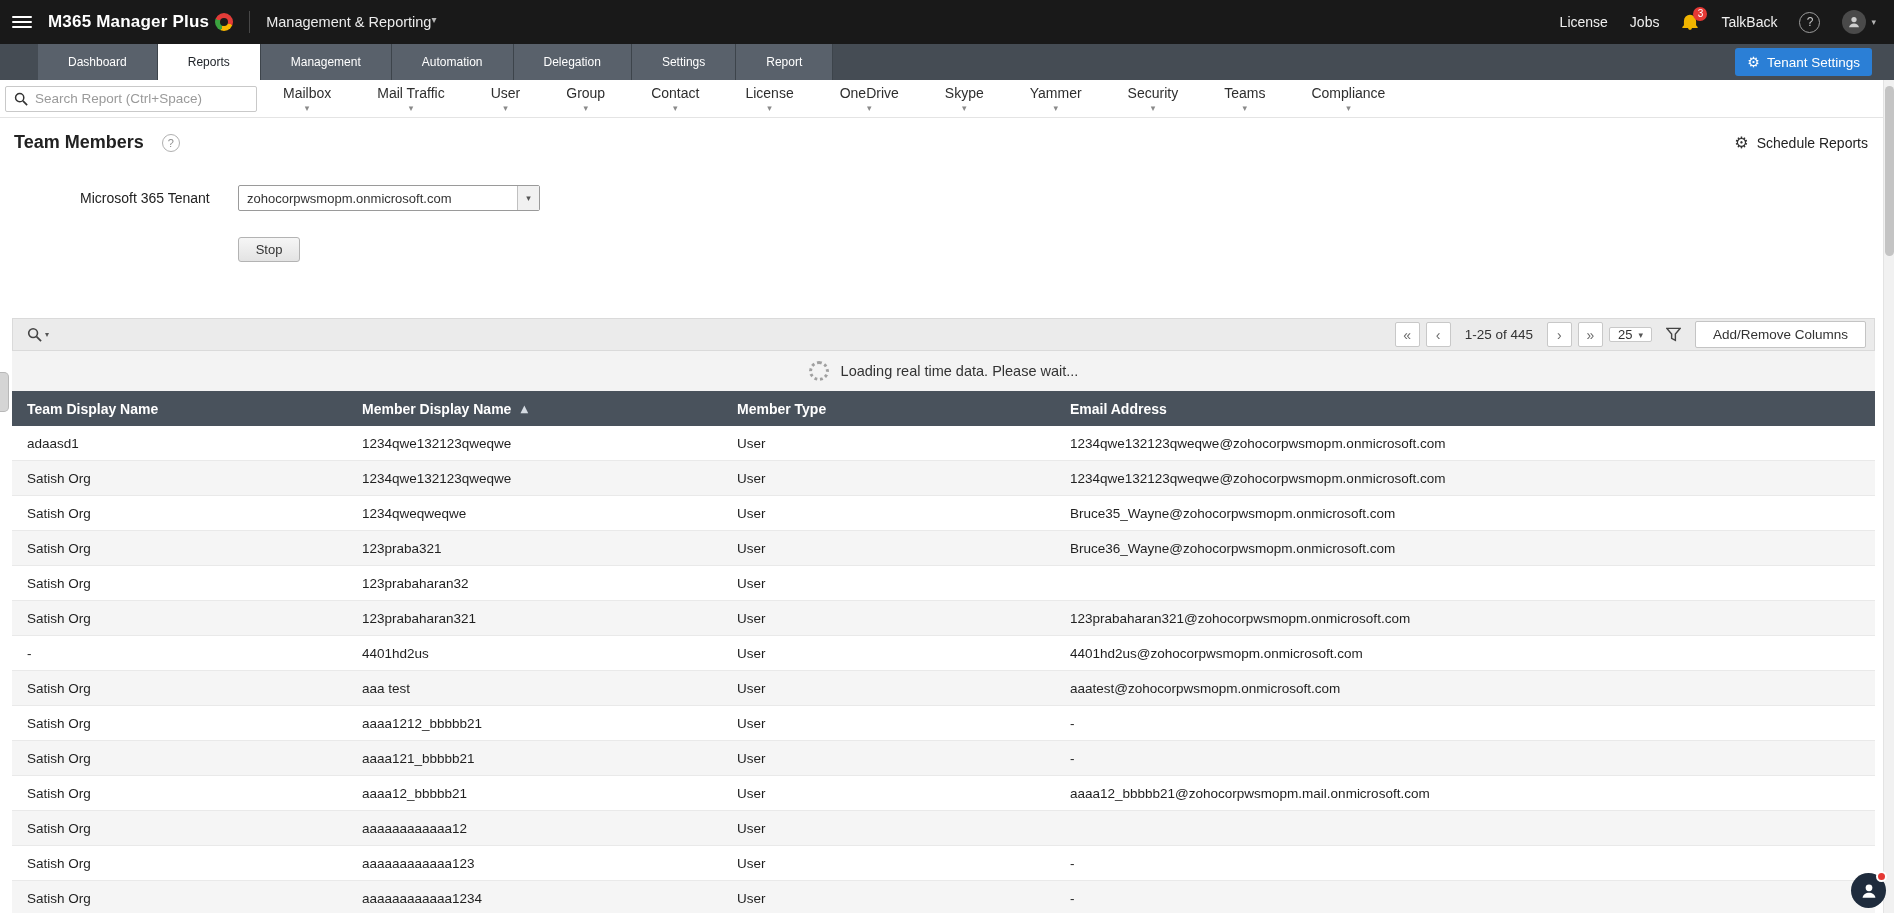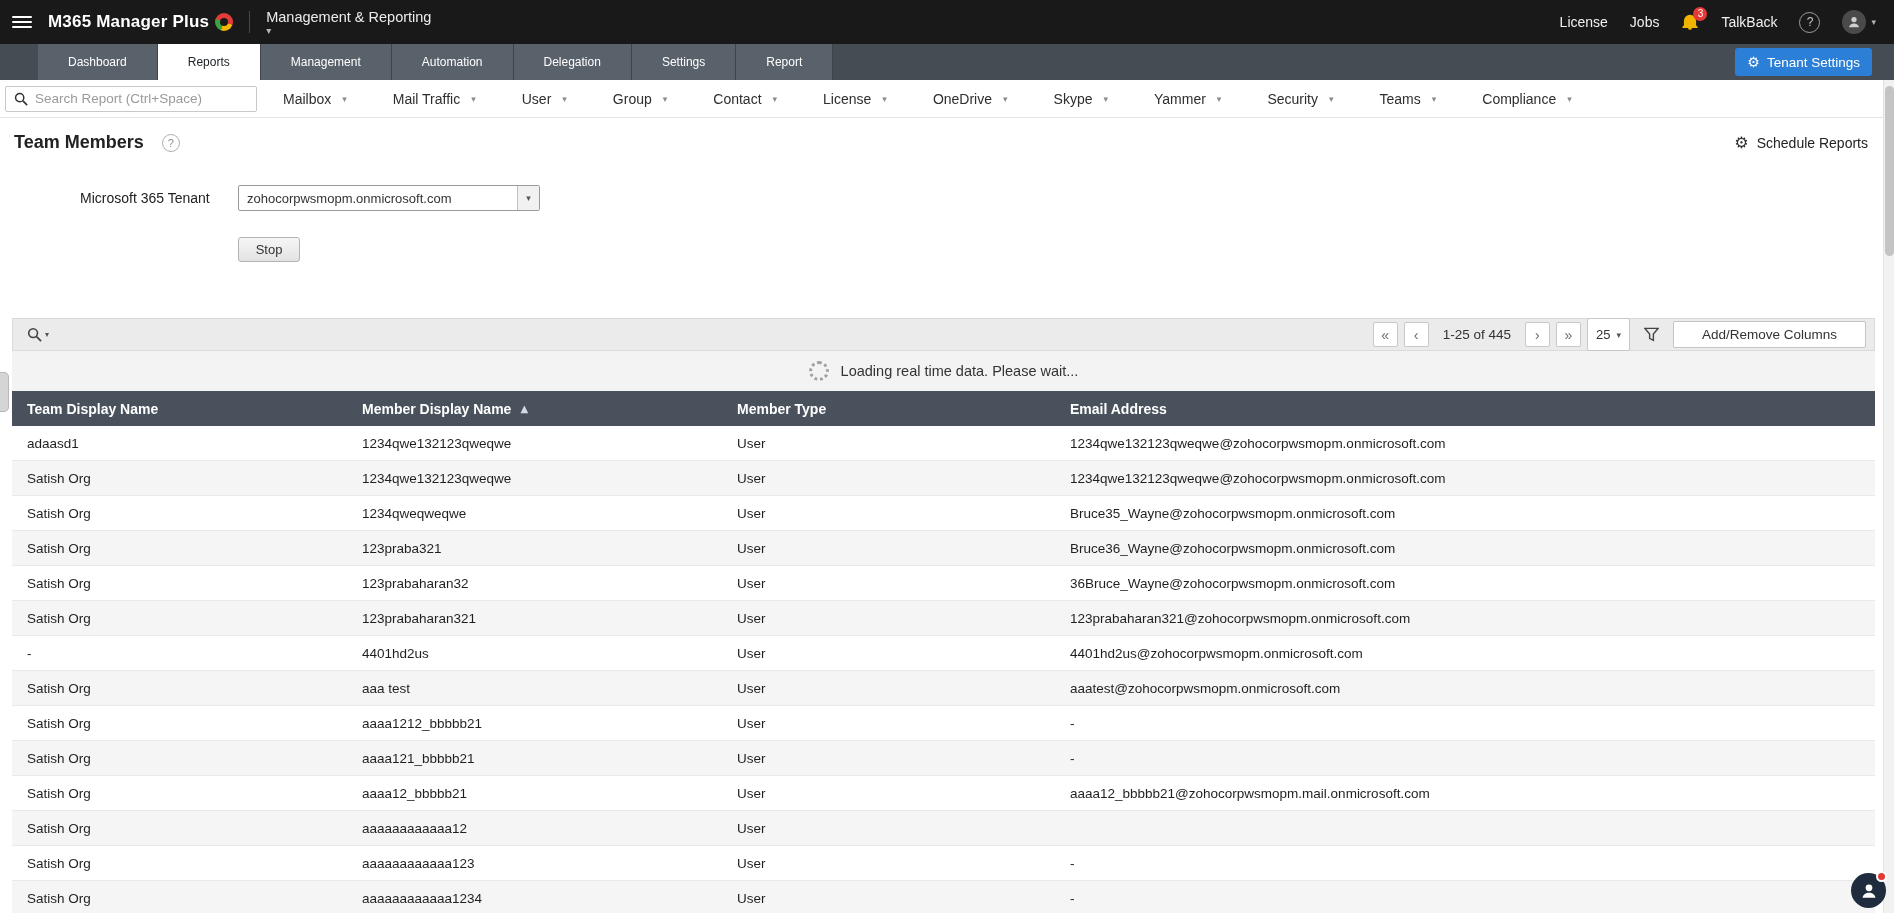--- a/index.html
+++ b/index.html
@@ -18,7 +18,7 @@
     background:conic-gradient(#e23c38 0 110deg,#f7b500 110deg 200deg,#3ba23f 200deg 290deg,#e23c38 290deg 360deg); }
   .logo-swirl .hole { position:absolute; left:5px; top:5px; width:8px; height:8px; border-radius:50%; background:#191919; }
   .vdiv { width:1px; height:22px; background:#474747; }
-  .module { display:flex; align-items:flex-start; font-size:14.5px; color:#ececec; cursor:pointer;flex-direction:column; }
+  .module { display:flex; align-items:flex-start; font-size:14.5px; color:#ececec; cursor:pointer; }
   .module .caret { font-size:10px; color:#b5b5b5; }
   .top-right { margin-left:auto; display:flex; align-items:center; gap:22px; font-size:14px; color:#f0f0f0; }
   .top-link { cursor:pointer; white-space:nowrap; }

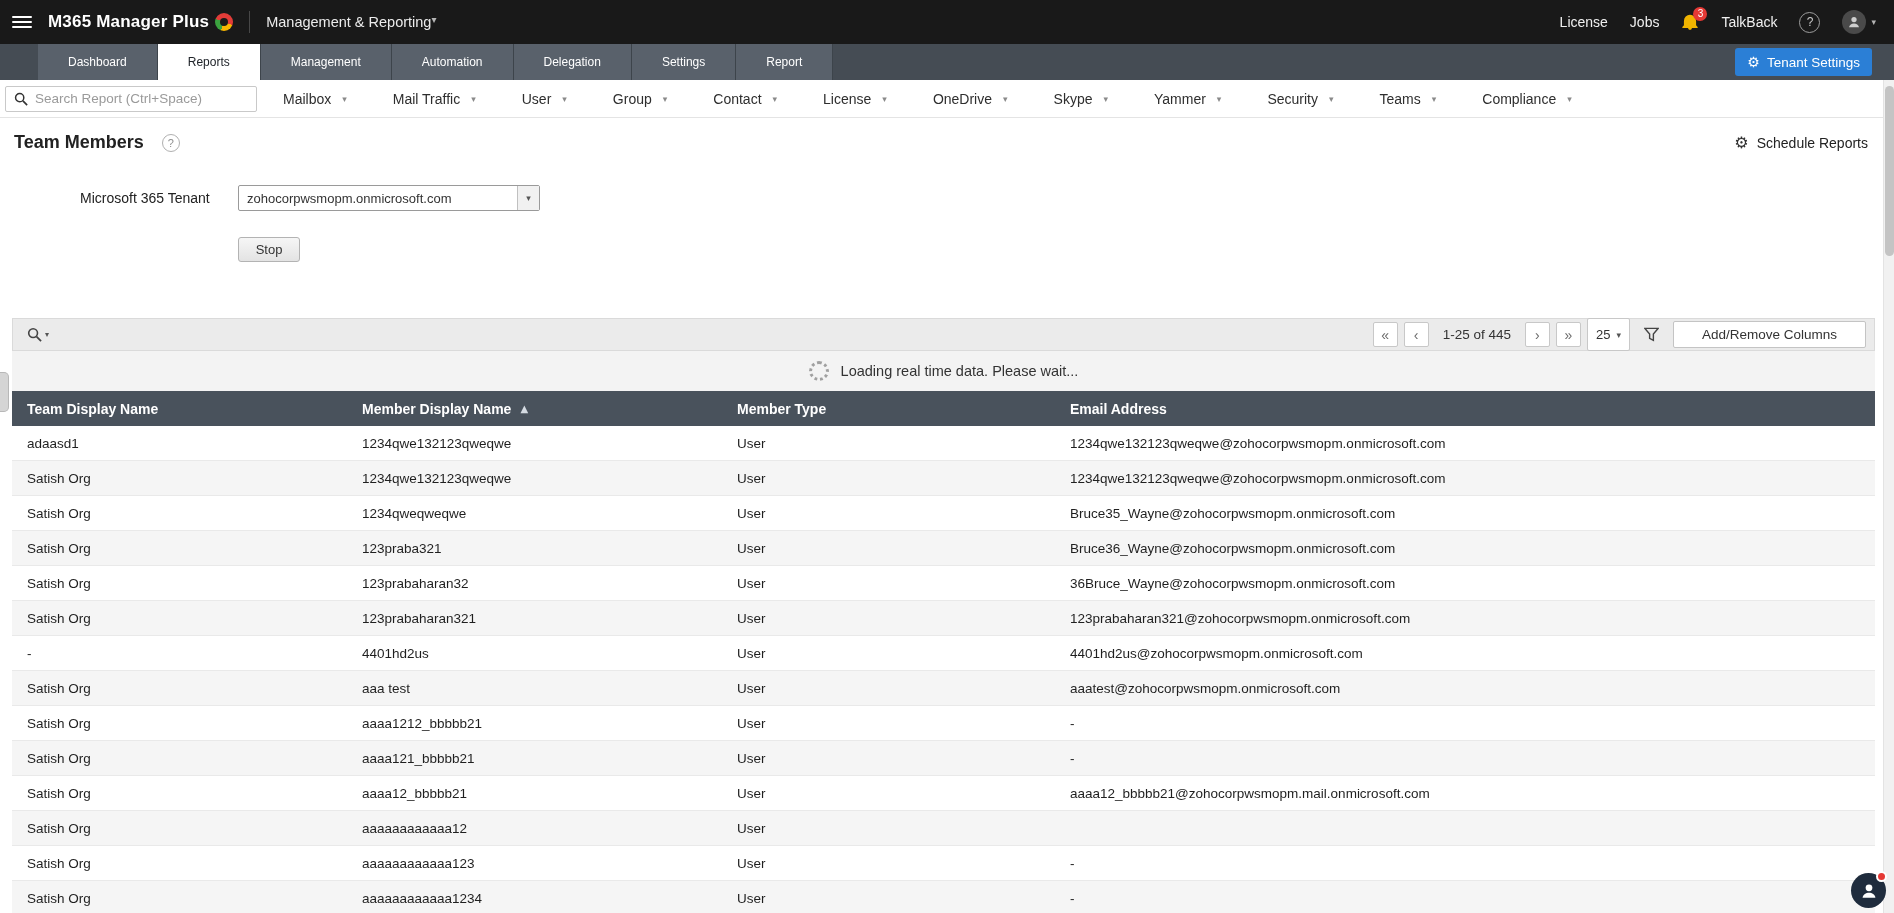--- a/index.html
+++ b/index.html
@@ -47,7 +47,7 @@
   .search-box input { border:none; outline:none; flex:1; font-size:13.5px; color:#444; background:transparent; font-family:inherit; }
   .search-box input::placeholder { color:#9a9a9a; }
   .cats { display:flex; margin-left:26px; gap:46px; }
-  .cat { display:flex; align-items:center; gap:11px; font-size:14px; color:#2e2e2e; cursor:pointer; white-space:nowrap; }
+  .cat { display:flex; align-items:center; gap:2px; font-size:14px; color:#2e2e2e; cursor:pointer; white-space:nowrap;flex-direction:column; }
   .cat .caret { font-size:9px; color:#8a8a8a; }
 
   

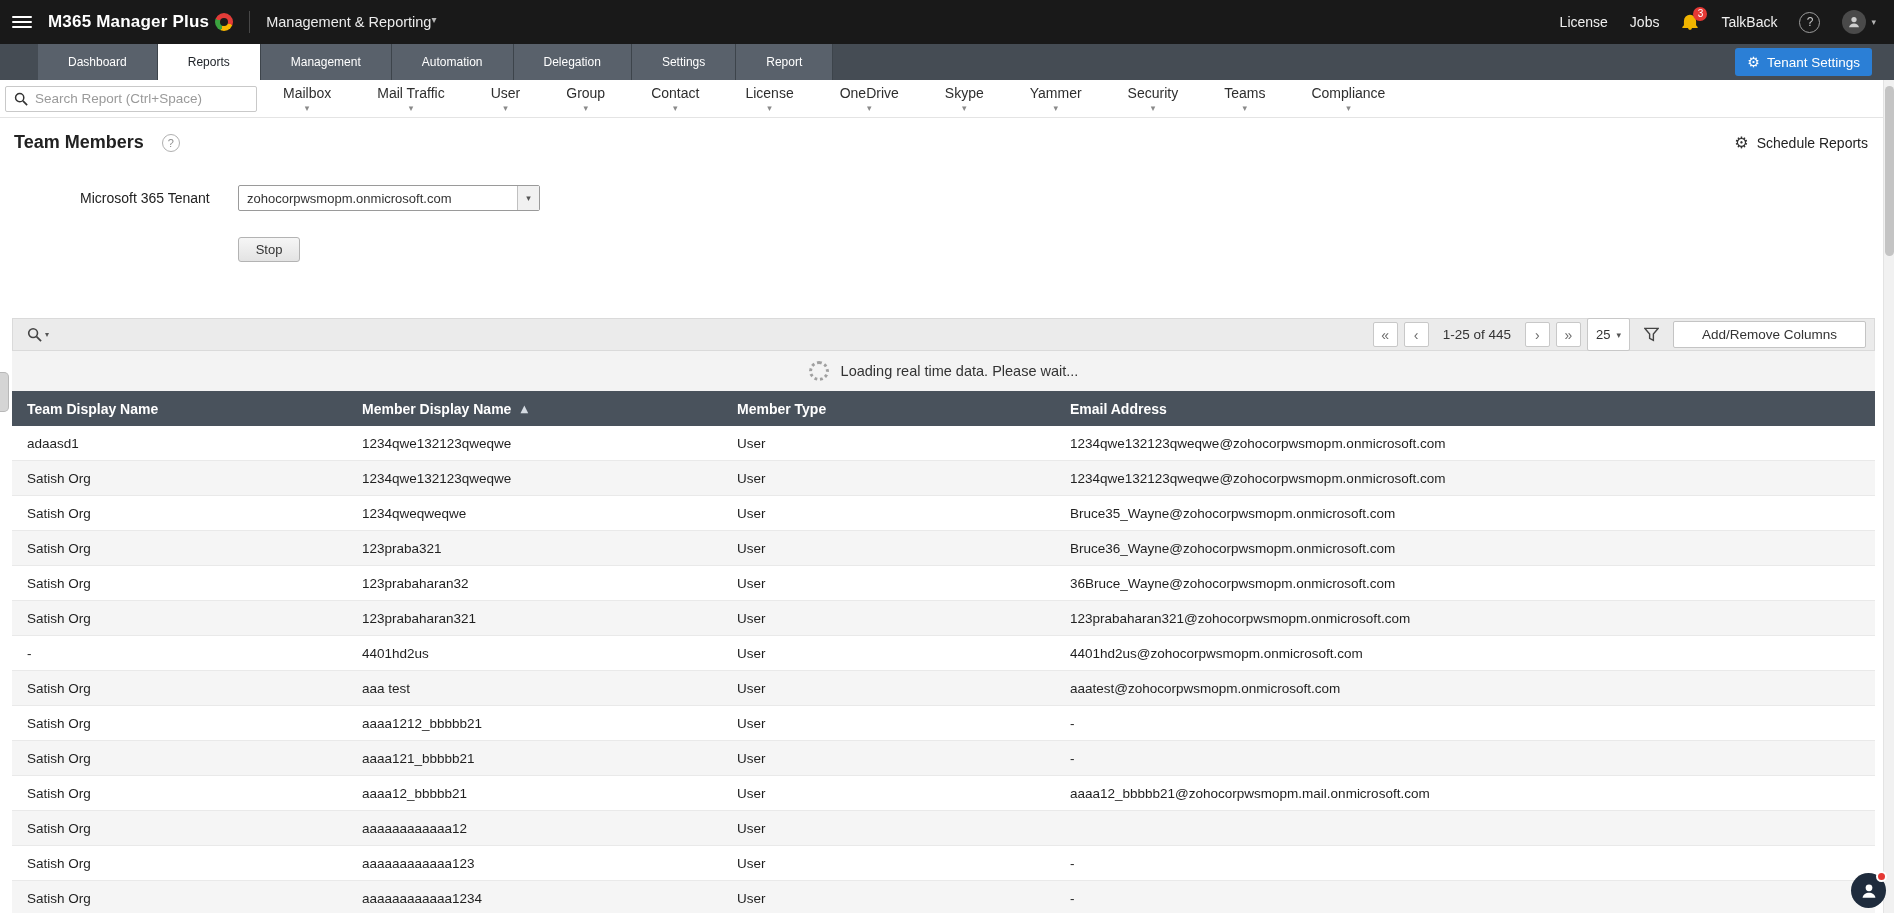--- a/index.html
+++ b/index.html
@@ -78,7 +78,7 @@
   .pg-btn { width:25px; height:25px; background:#fff; border:1px solid #c8c8c8; border-radius:2px; color:#6b6b6b;
     font-size:14px; display:flex; align-items:center; justify-content:center; padding:0; }
   .range { font-size:13.5px; color:#333; margin:0 8px; white-space:nowrap; }
-  .size-btn { height:33px; background:#fff; border:1px solid #c8c8c8; border-radius:2px; display:flex; align-items:center;
+  .size-btn { height:15px; background:#fff; border:1px solid #c8c8c8; border-radius:2px; display:flex; align-items:center;
     gap:6px; padding:0 8px; font-size:13px; color:#333; }
   .size-btn .caret { font-size:9px; color:#555; }
   .filter-btn { background:none; border:none; margin:0 8px; display:flex; align-items:center; padding:0; }

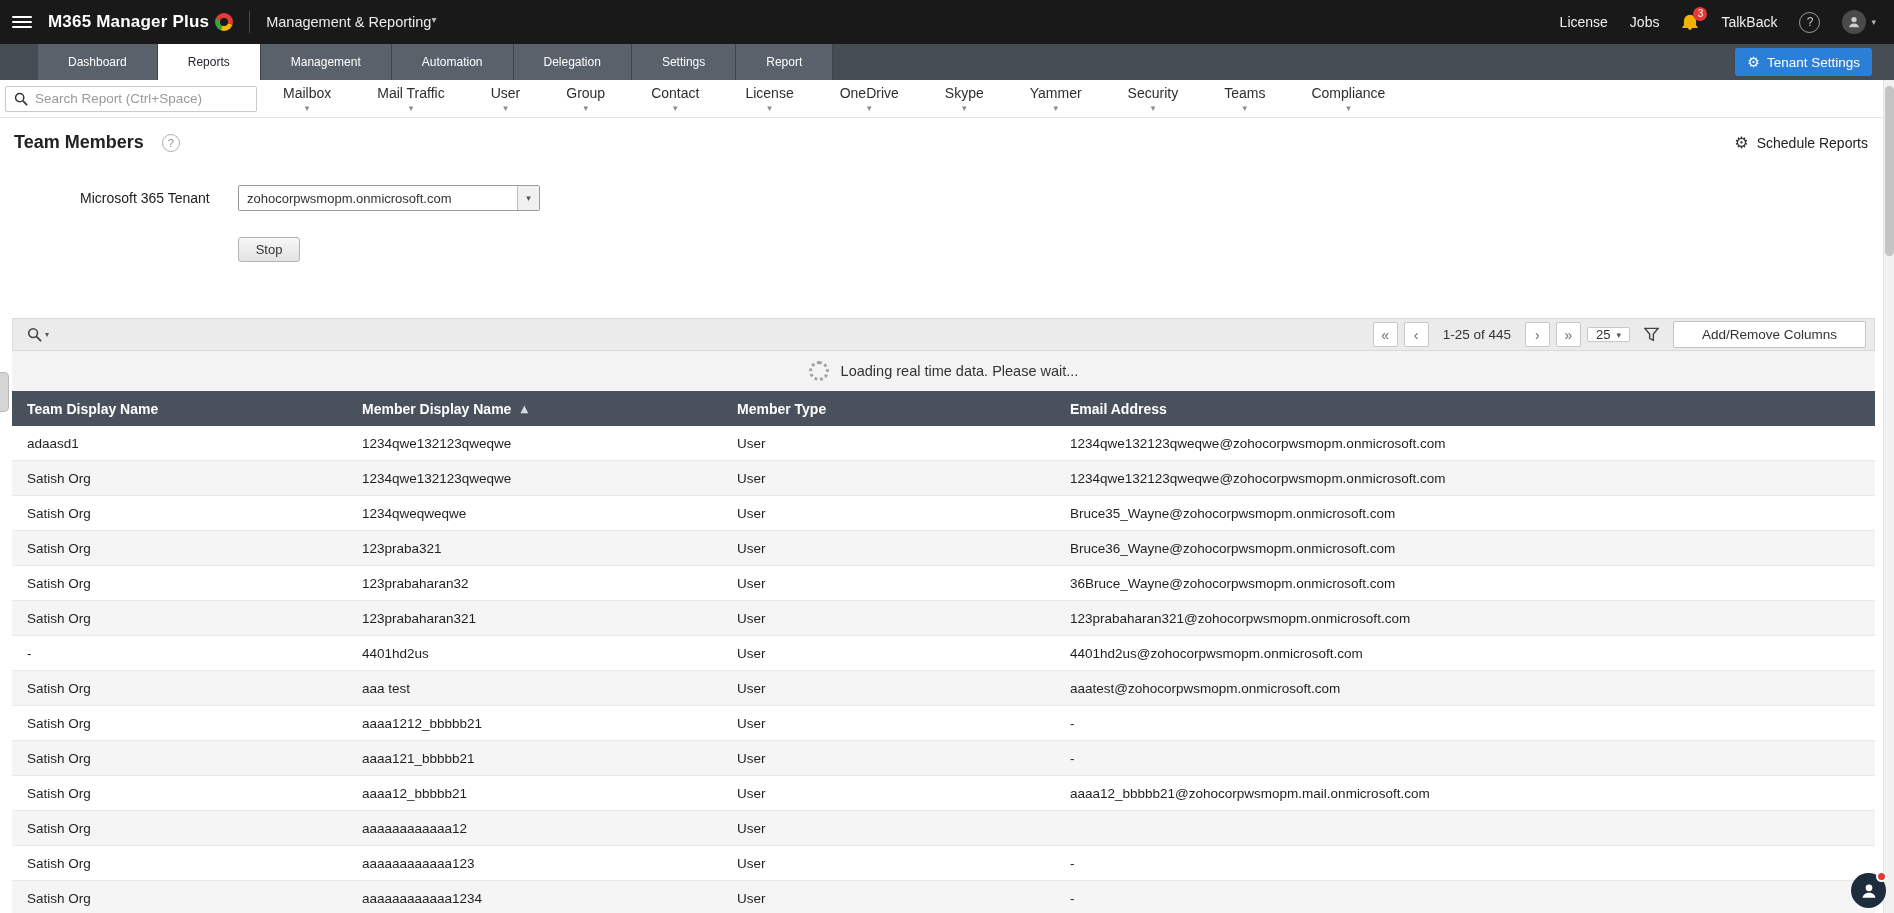--- a/index.html
+++ b/index.html
@@ -82,7 +82,7 @@
     gap:6px; padding:0 8px; font-size:13px; color:#333; }
   .size-btn .caret { font-size:9px; color:#555; }
   .filter-btn { background:none; border:none; margin:0 8px; display:flex; align-items:center; padding:0; }
-  .cols-btn { height:27px; background:#fff; border:1px solid #c4c4c4; border-radius:2px; font-size:13.5px; color:#333; padding:0 28px; white-space:nowrap; }
+  .cols-btn { height:27px; background:#fff; border:1px solid #c4c4c4; border-radius:2px; font-size:13.5px; color:#333; padding:0 17px; white-space:nowrap; }
 
   .loading { height:40px; background:#f3f3f3; display:flex; align-items:center; justify-content:center; gap:12px; }
   .spinner { width:20px; height:20px; border:3px dotted #a0a0a0; border-radius:50%; animation:spin 1.1s linear infinite; }

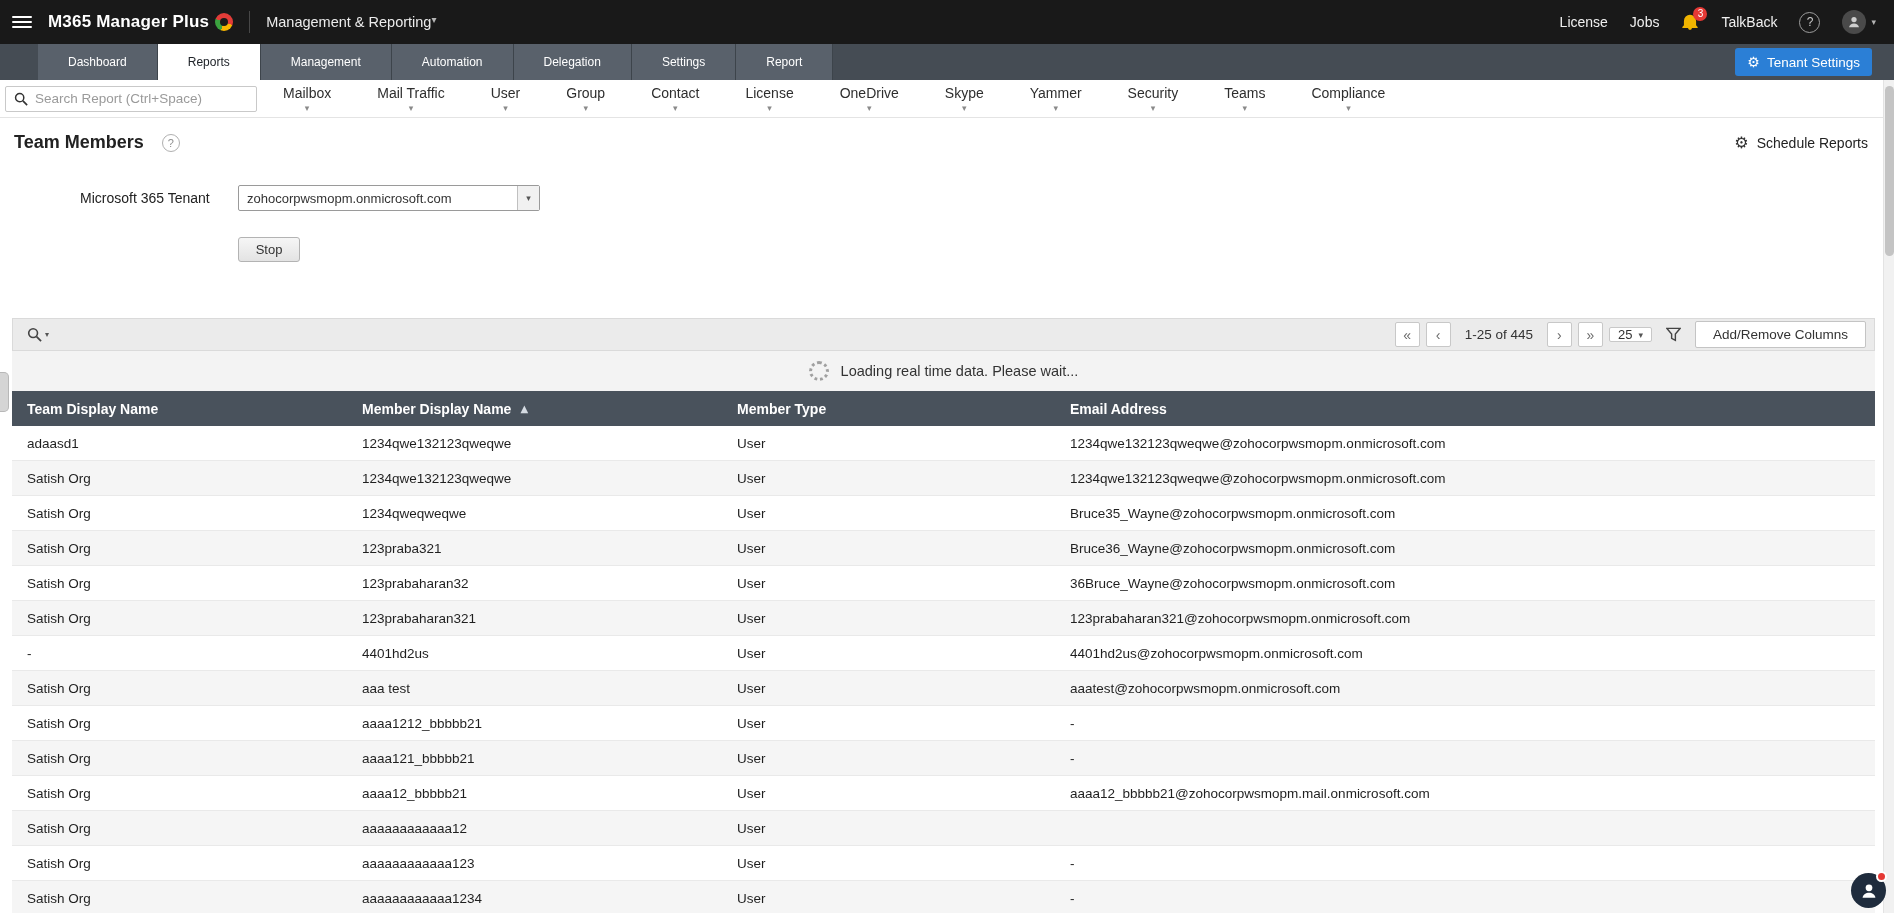--- a/index.html
+++ b/index.html
@@ -341,7 +341,6 @@
           <div class="tcell col0">Satish Org</div>
           <div class="tcell col1">123prabaharan32</div>
           <div class="tcell col2">User</div>
-          <div class="tcell col3">36Bruce_Wayne@zohocorpwsmopm.onmicrosoft.com</div>
         </div>
         <div class="trow alt">
           <div class="tcell col0">Satish Org</div>

